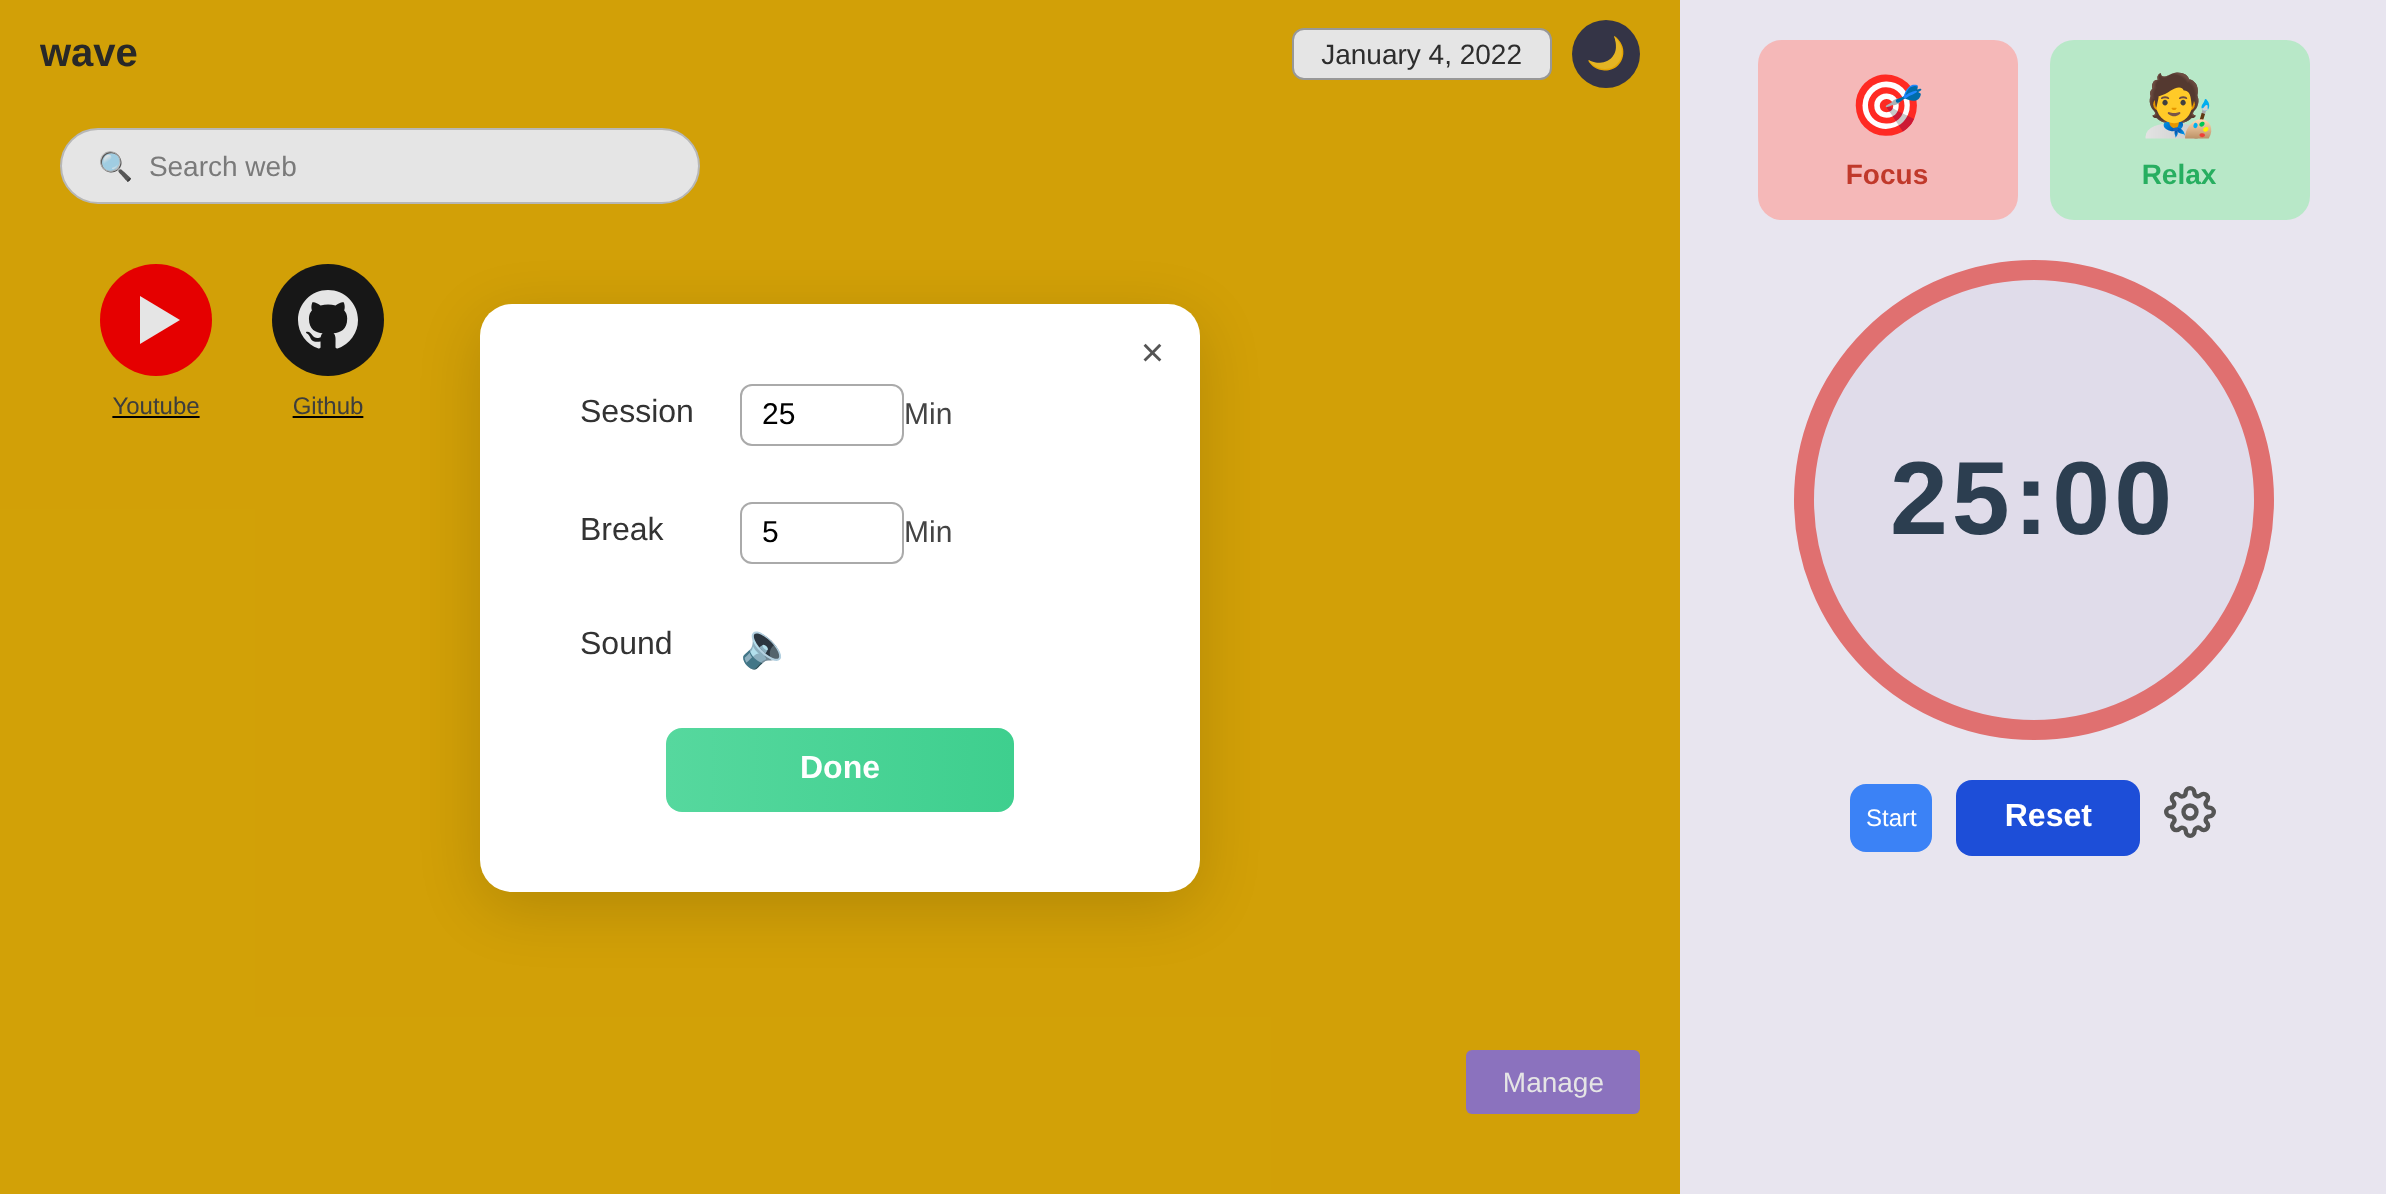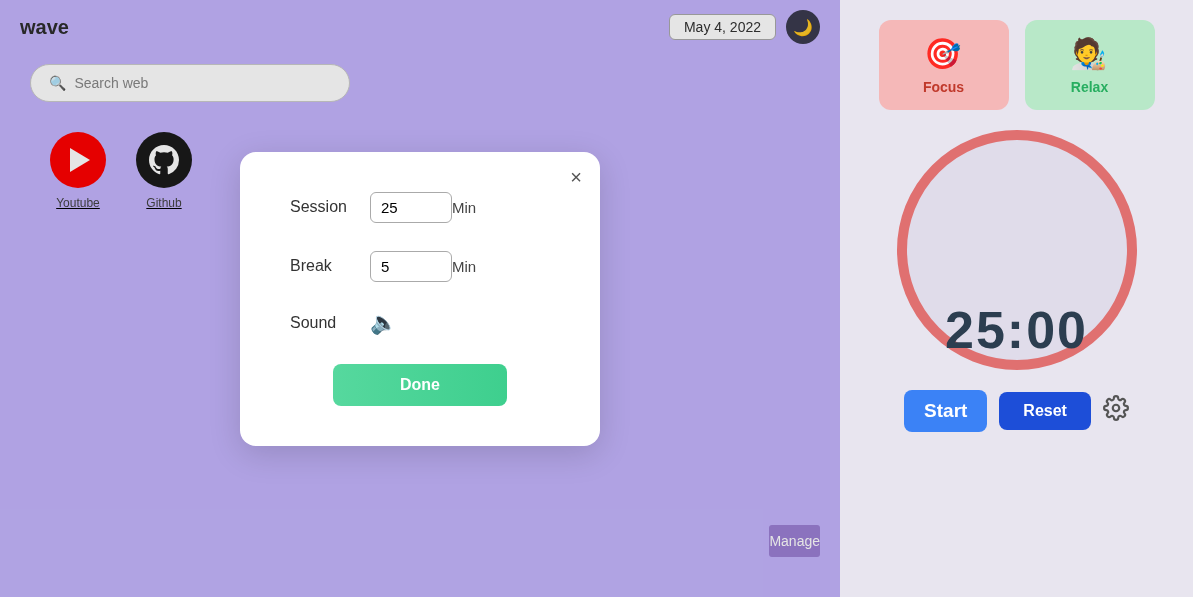--- a/index.html
+++ b/index.html
@@ -19,7 +19,7 @@
       top: 0;
       width: 840px;
       height: 597px;
-      background: #c4b5fd;
+      background: #eab308;
     }
 
     

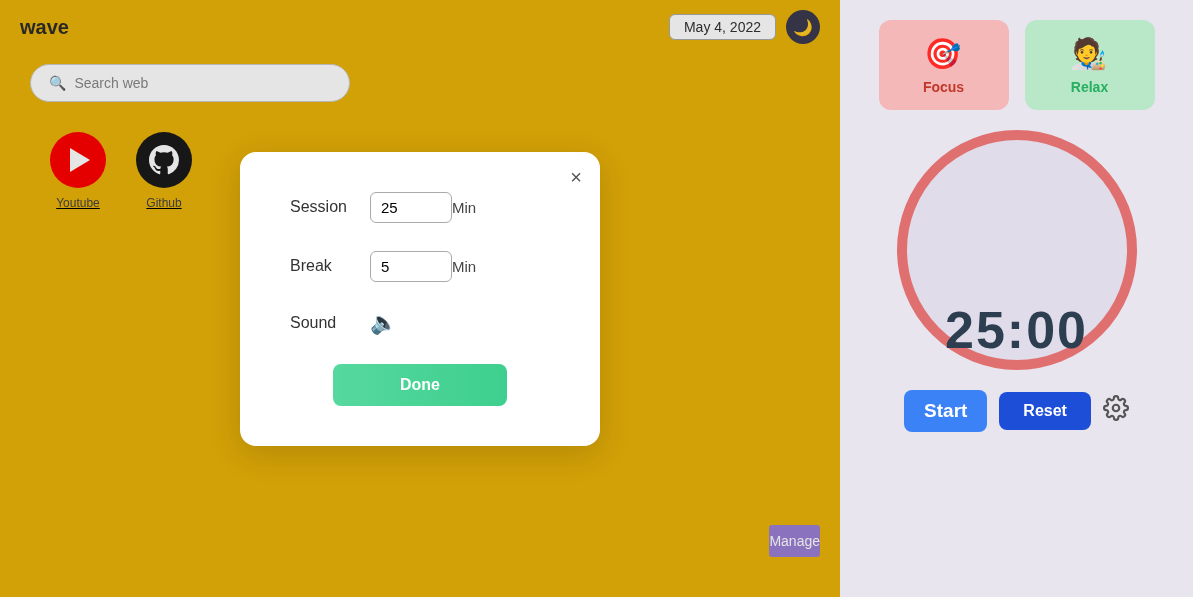--- a/index.html
+++ b/index.html
@@ -321,7 +321,7 @@
   <div class="header">
     <span class="app-title">wave</span>
     <div class="header-right">
-      <div class="date-badge">May 4, 2022</div>
+      <div class="date-badge">January 4, 2022</div>
       <button class="theme-toggle">
         <span>🌙</span>
       </button>

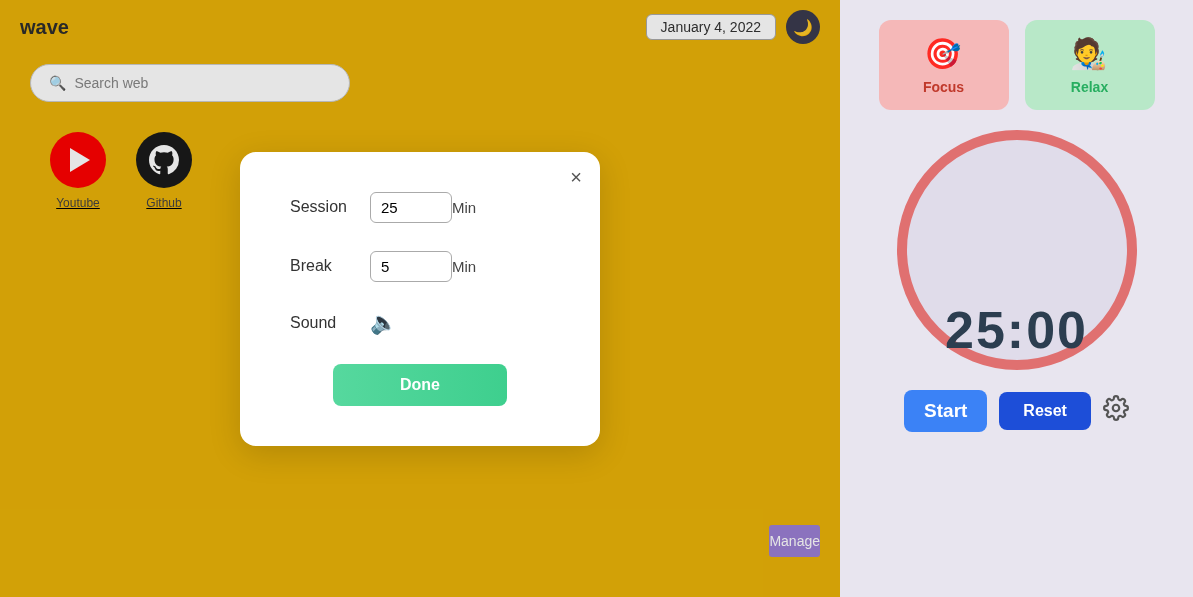--- a/index.html
+++ b/index.html
@@ -194,7 +194,7 @@
       background: #e0dcea;
       border: 10px solid #e07070;
       display: flex;
-      align-items: flex-end;
+      align-items: center;
       justify-content: center;
     }
     .timer-display {

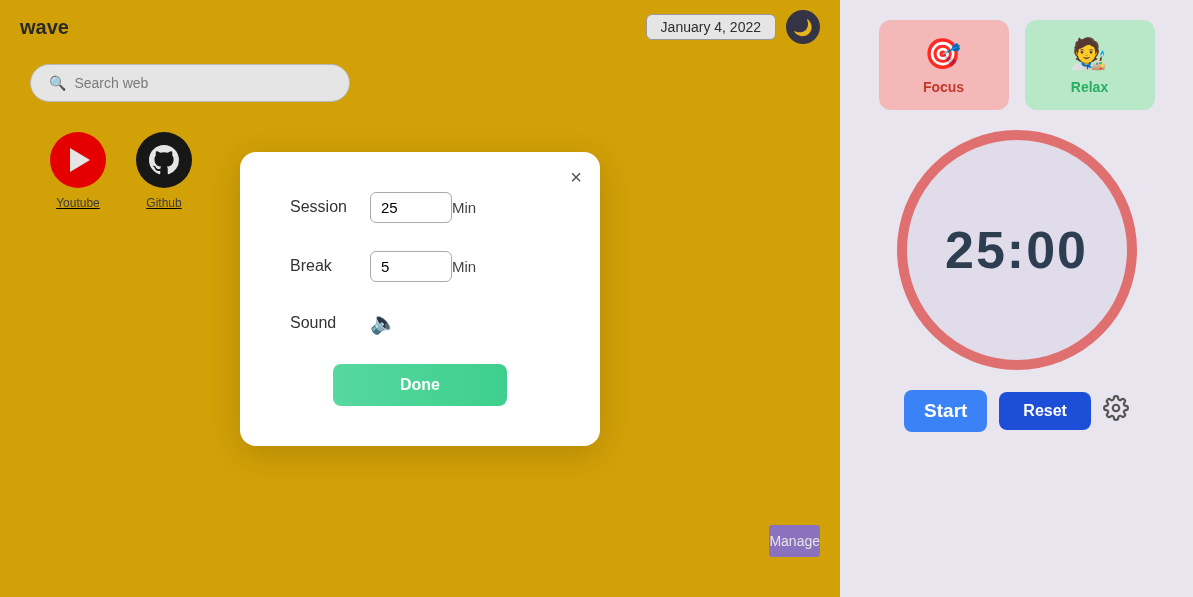--- a/index.html
+++ b/index.html
@@ -215,9 +215,9 @@
       color: white;
       border: none;
       border-radius: 8px;
-      padding: 10px 20px;
-      font-size: 19px;
-      font-weight: 700;
+      padding: 10px 8px;
+      font-size: 12px;
+      font-weight: 400;
       cursor: pointer;
     }
     .reset-btn {

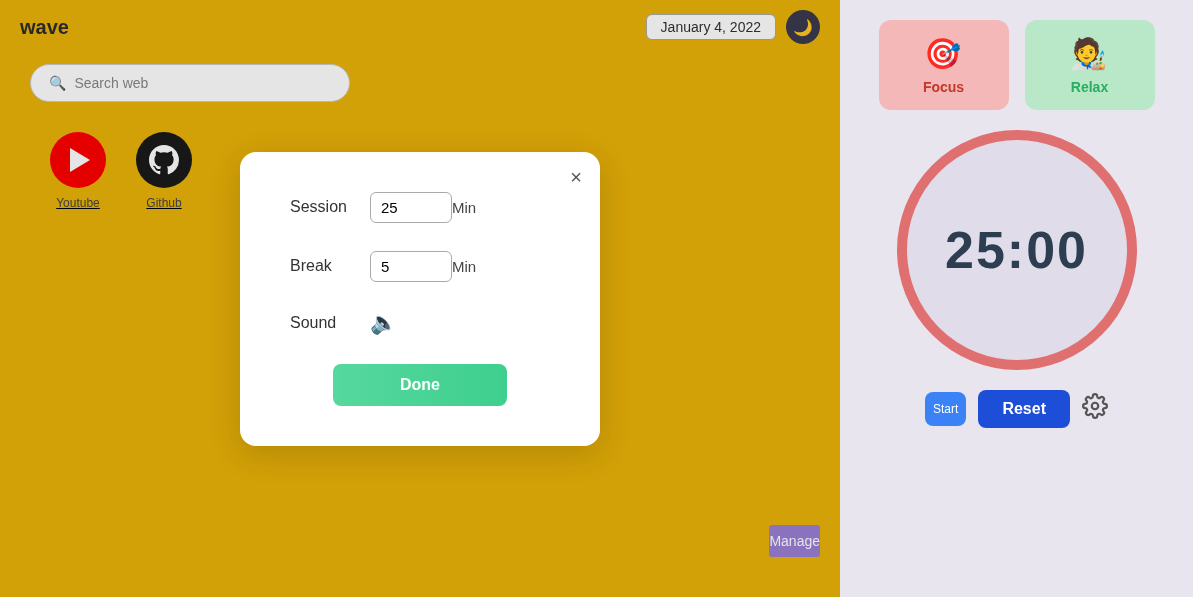--- a/index.html
+++ b/index.html
@@ -134,7 +134,7 @@
       color: white;
       border: none;
       border-radius: 3px;
-      padding: 8px 0;
+      padding: 8px 18px;
       font-size: 14px;
       cursor: pointer;
     }

